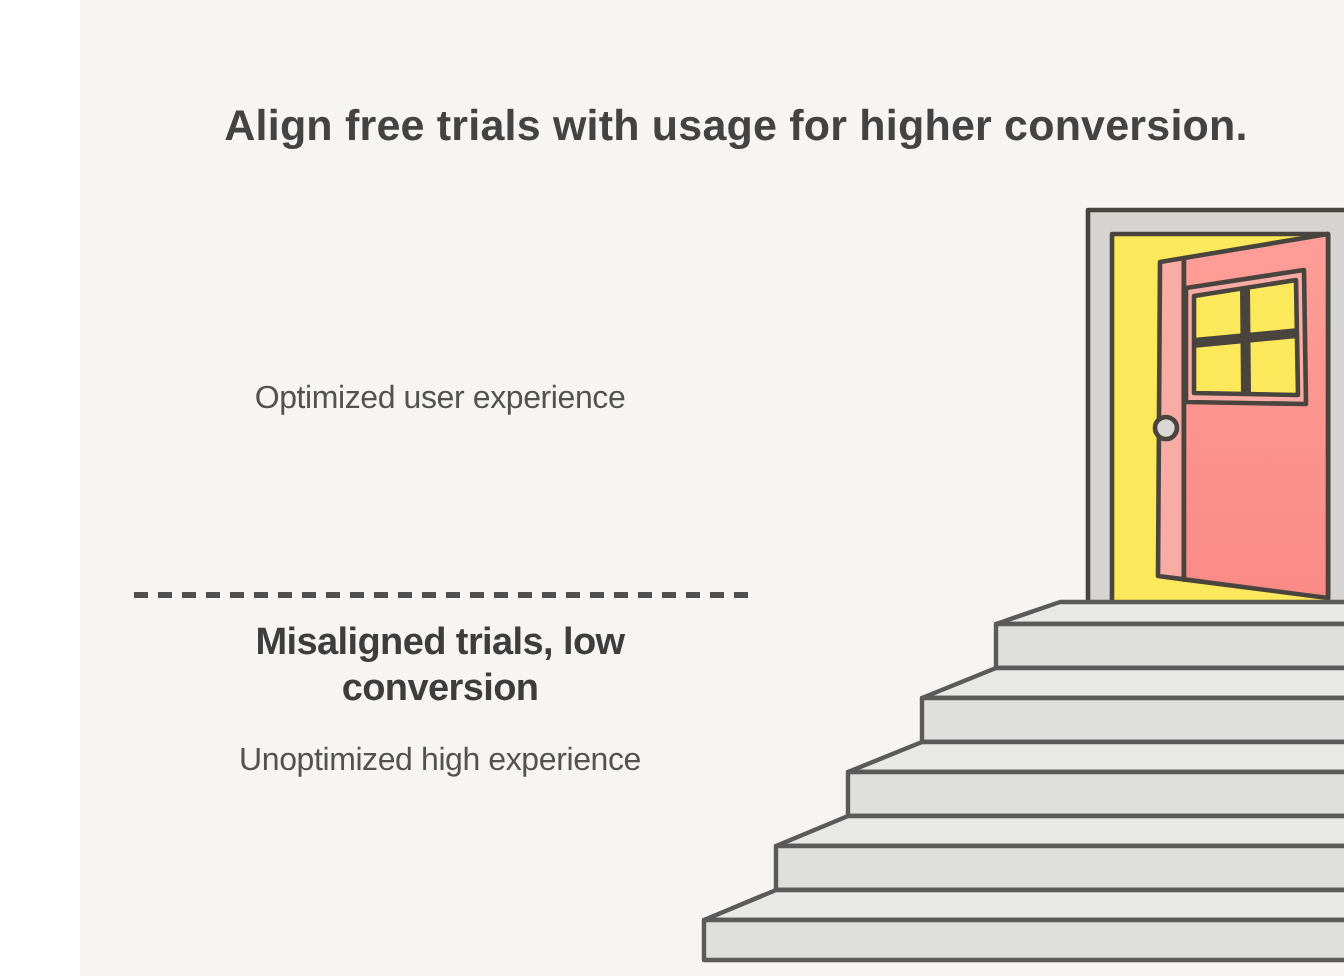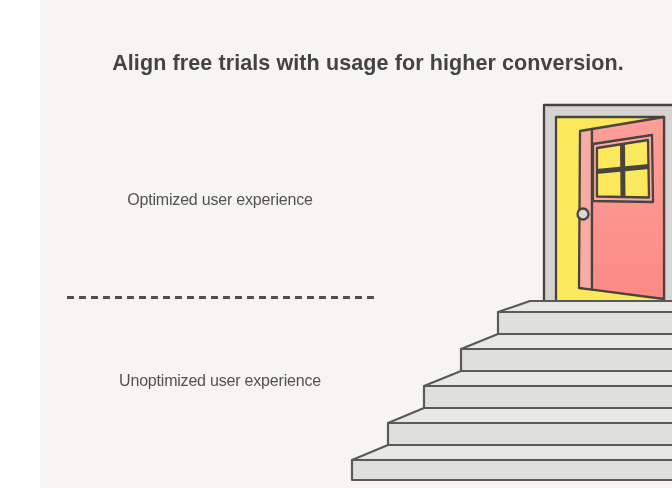--- a/index.html
+++ b/index.html
@@ -74,6 +74,7 @@
 
   <div class="divider"></div>
 
+  <p class="label heading misaligned-heading">Misaligned trials, low conversion</p>
 
   <p class="label body-text misaligned-subtext">Unoptimized user experience</p>
 

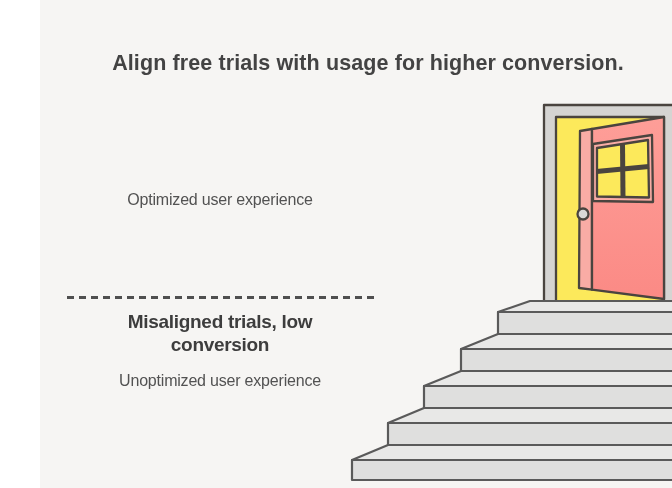--- a/index.html
+++ b/index.html
@@ -76,7 +76,7 @@
 
   <p class="label heading misaligned-heading">Misaligned trials, low conversion</p>
 
-  <p class="label body-text misaligned-subtext">Unoptimized user experience</p>
+  <p class="label body-text misaligned-subtext">Unoptimized high experience</p>
 
   <svg class="illustration" width="672" height="488" viewBox="0 0 672 488">
     <defs>

